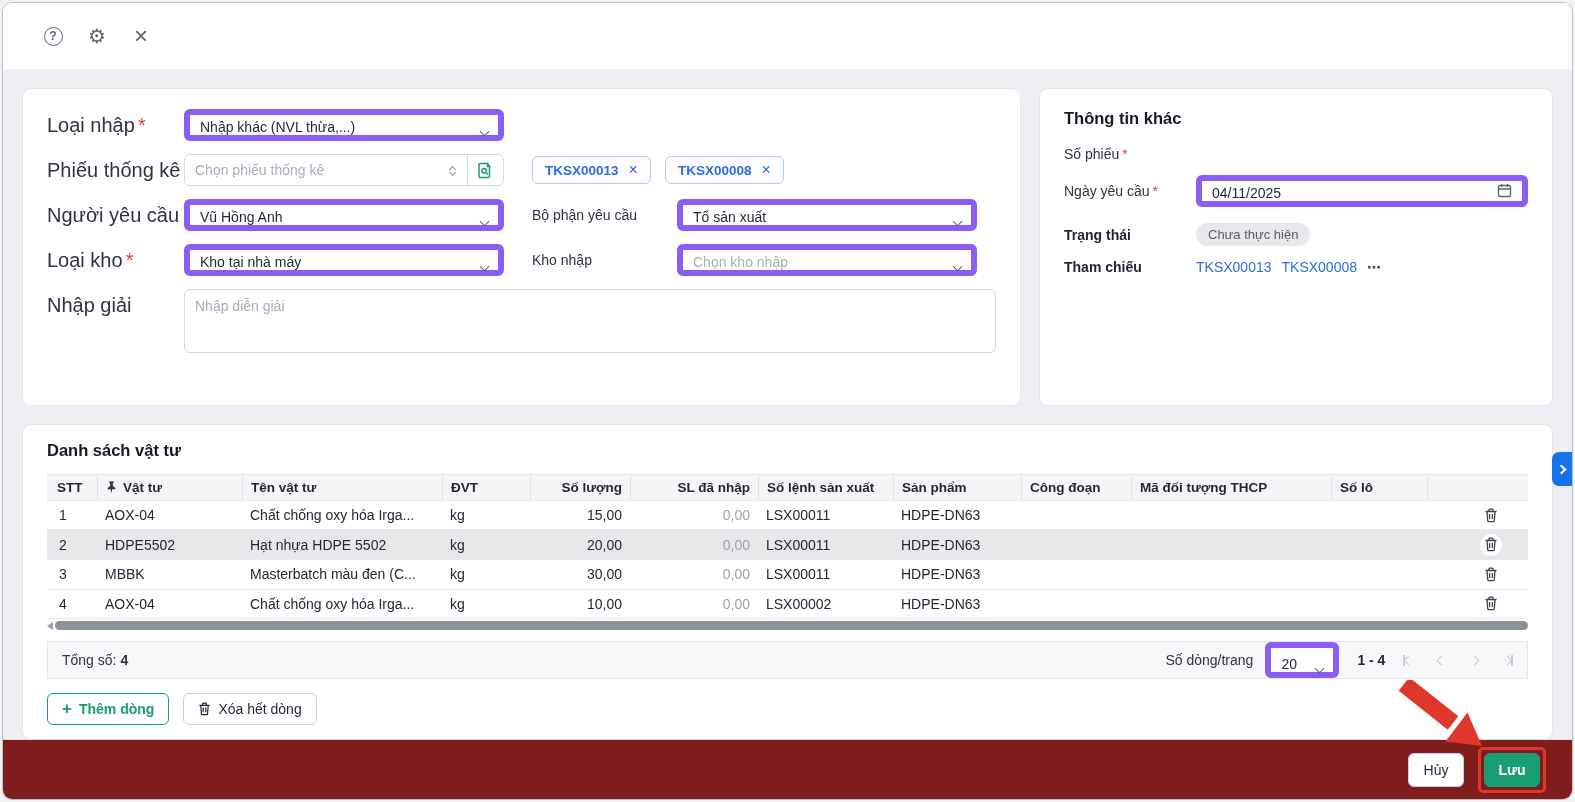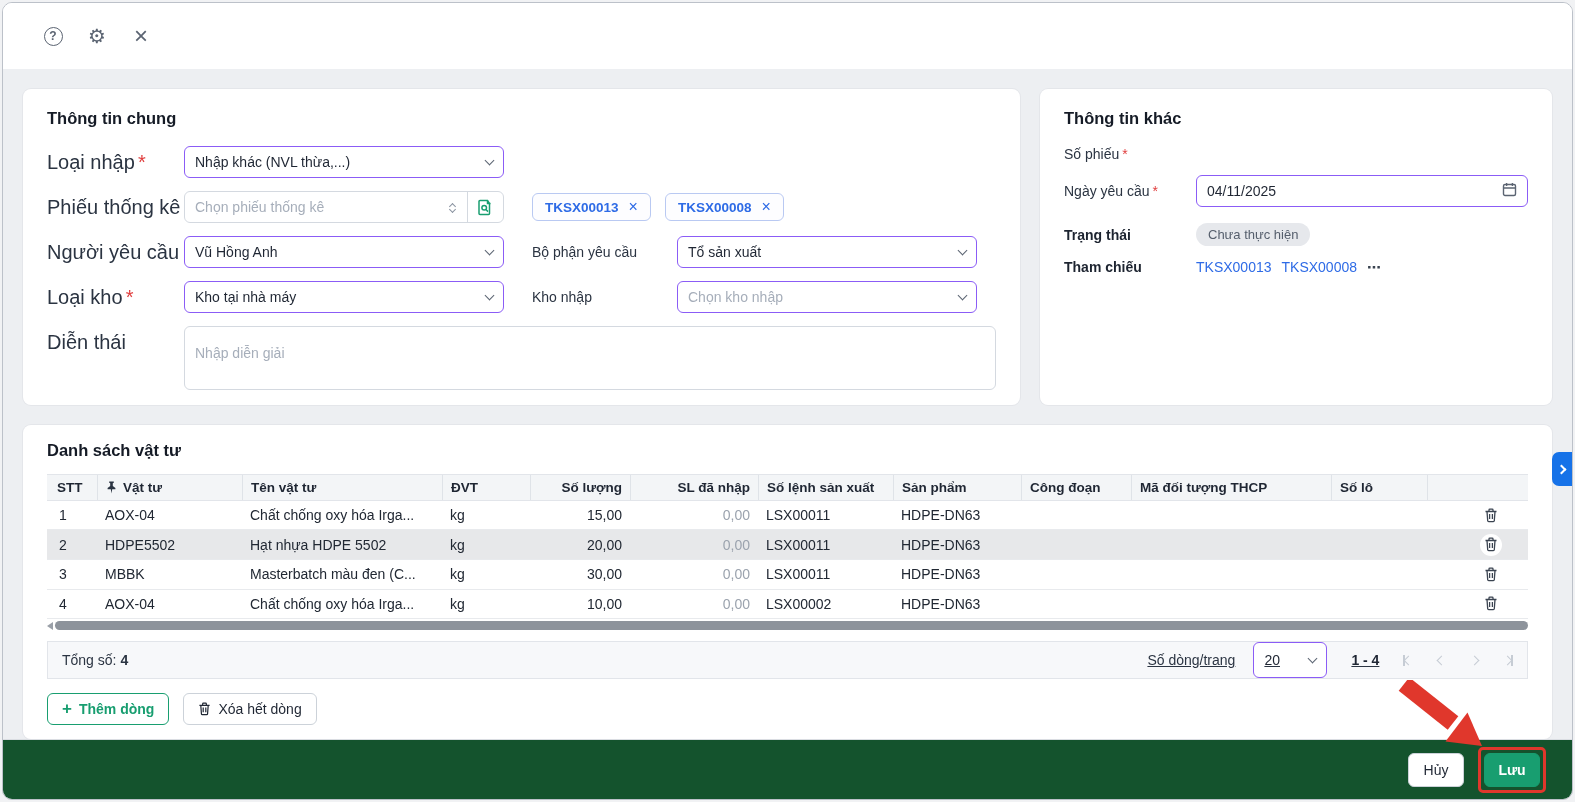--- a/index.html
+++ b/index.html
@@ -133,7 +133,6 @@
       <div class="top-row">
 
         <div class="card card-general">
-          <div class="card-title">Thông tin chung</div>
 
           <div class="frow">
             <div class="flabel"><span>Loại nhập</span><span class="req">*</span></div>

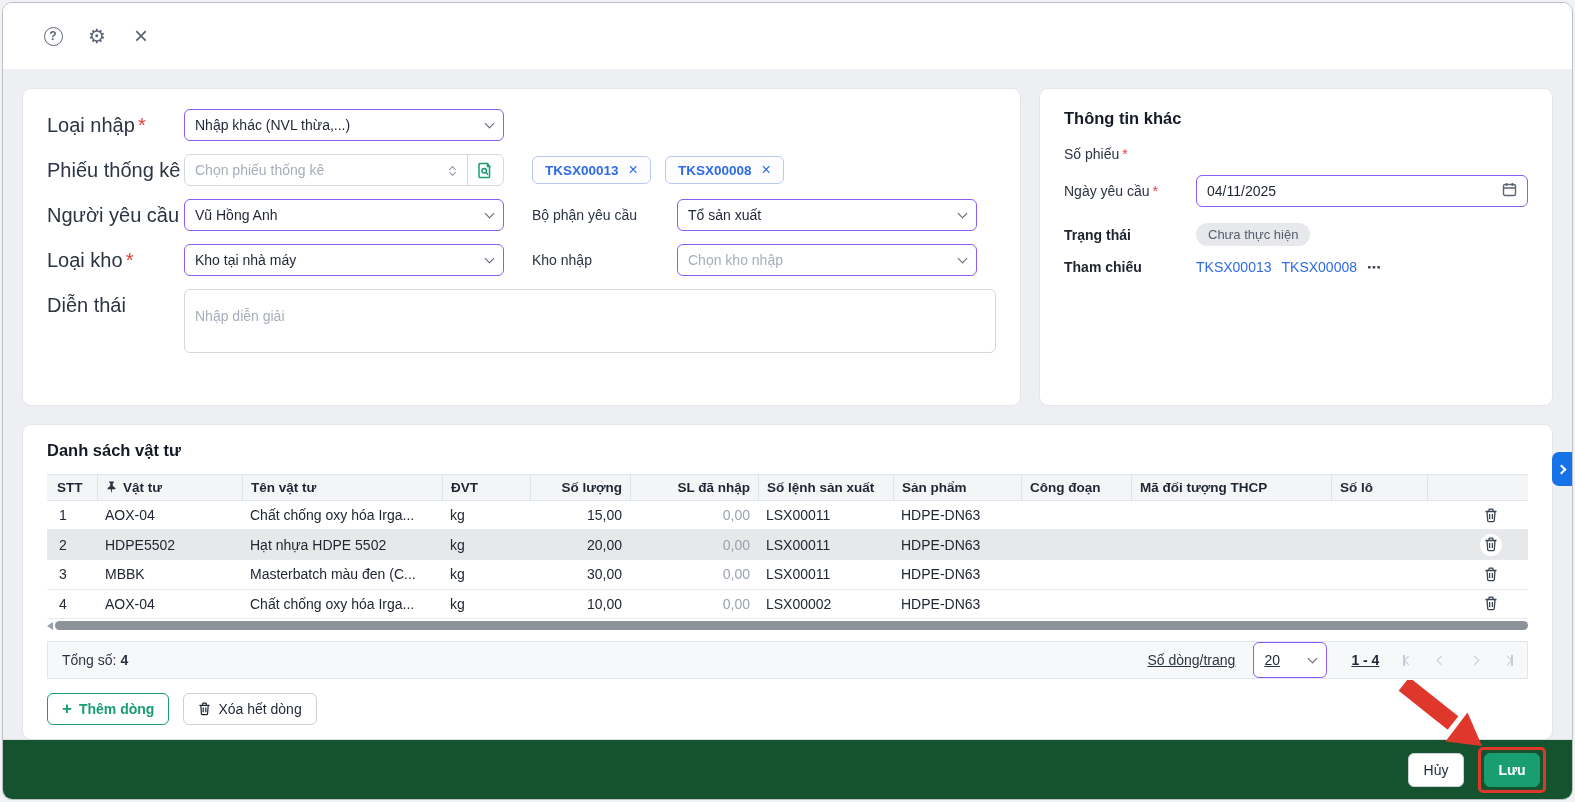--- a/index.html
+++ b/index.html
@@ -30,7 +30,7 @@
   .flabel2 { width:145px; min-width:145px; font-size:14px; color:#2b3442; margin-left:28px; }
   .req { color:#e03e3e; margin-left:3px; }
 
-  .select, .input { height:32px; background:#fff; border:1px solid #8b5cf6; border-radius:6px; display:flex; align-items:center; padding:0 10px; font-size:14px; color:#1f2633; }
+  .select, .input { height:32px; background:#fff; border:6px solid #8b5cf6; border-radius:6px; display:flex; align-items:flex-end; padding:0 10px; font-size:14px; color:#1f2633; }
   .select { justify-content:space-between; cursor:pointer; }
   .w320 { width:320px; } .w300 { width:300px; }
   .placeholder { color:#a6aeba; }

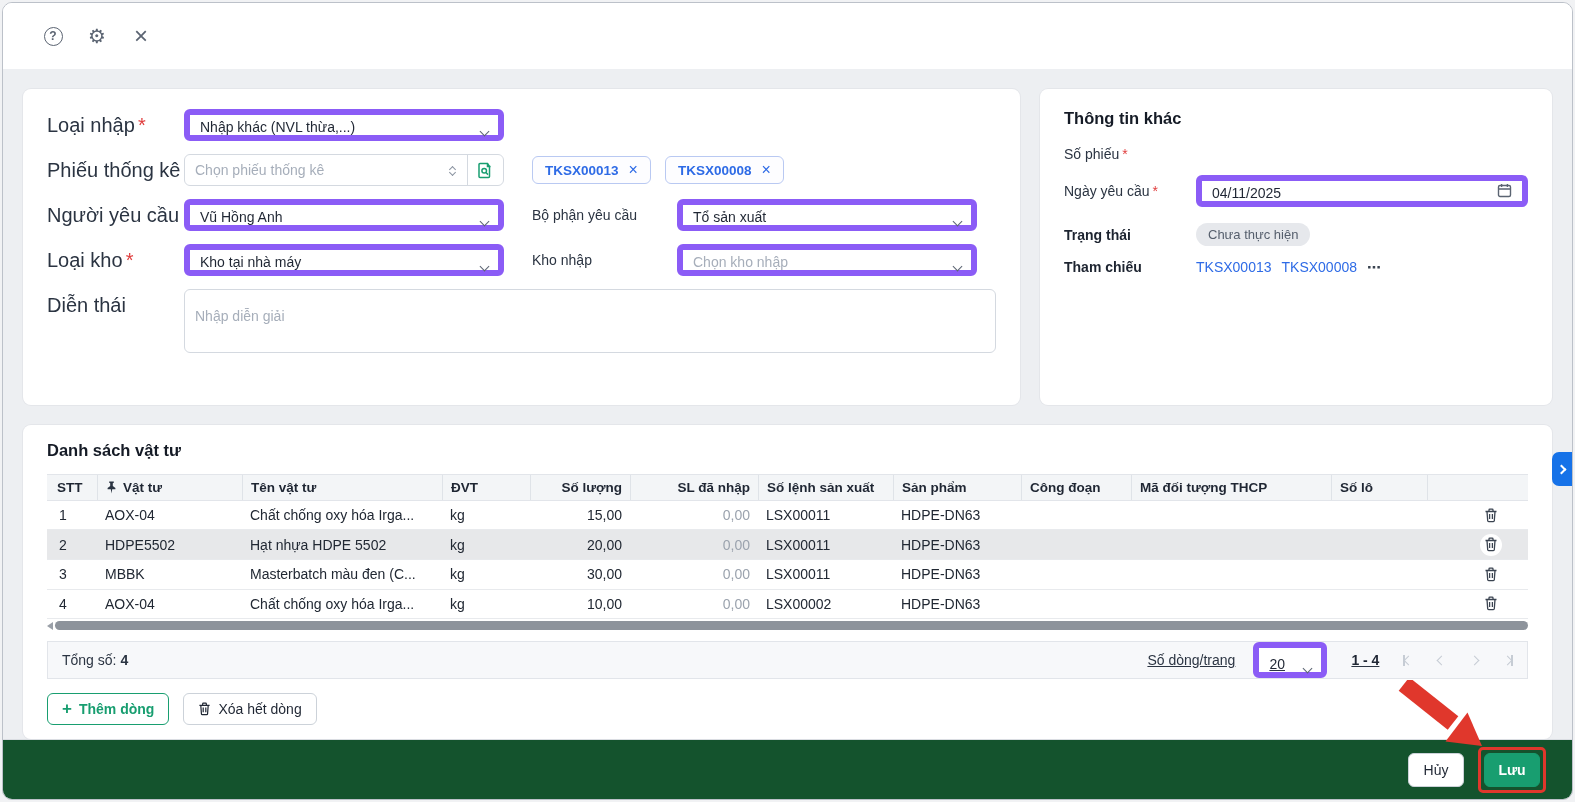--- a/index.html
+++ b/index.html
@@ -200,7 +200,7 @@
           </div>
 
           <div class="frow row-top">
-            <div class="flabel">Diễn thái</div>
+            <div class="flabel">Nhập giải</div>
             <div class="textarea">
               <span class="placeholder">Nhập diễn giải</span>
             </div>

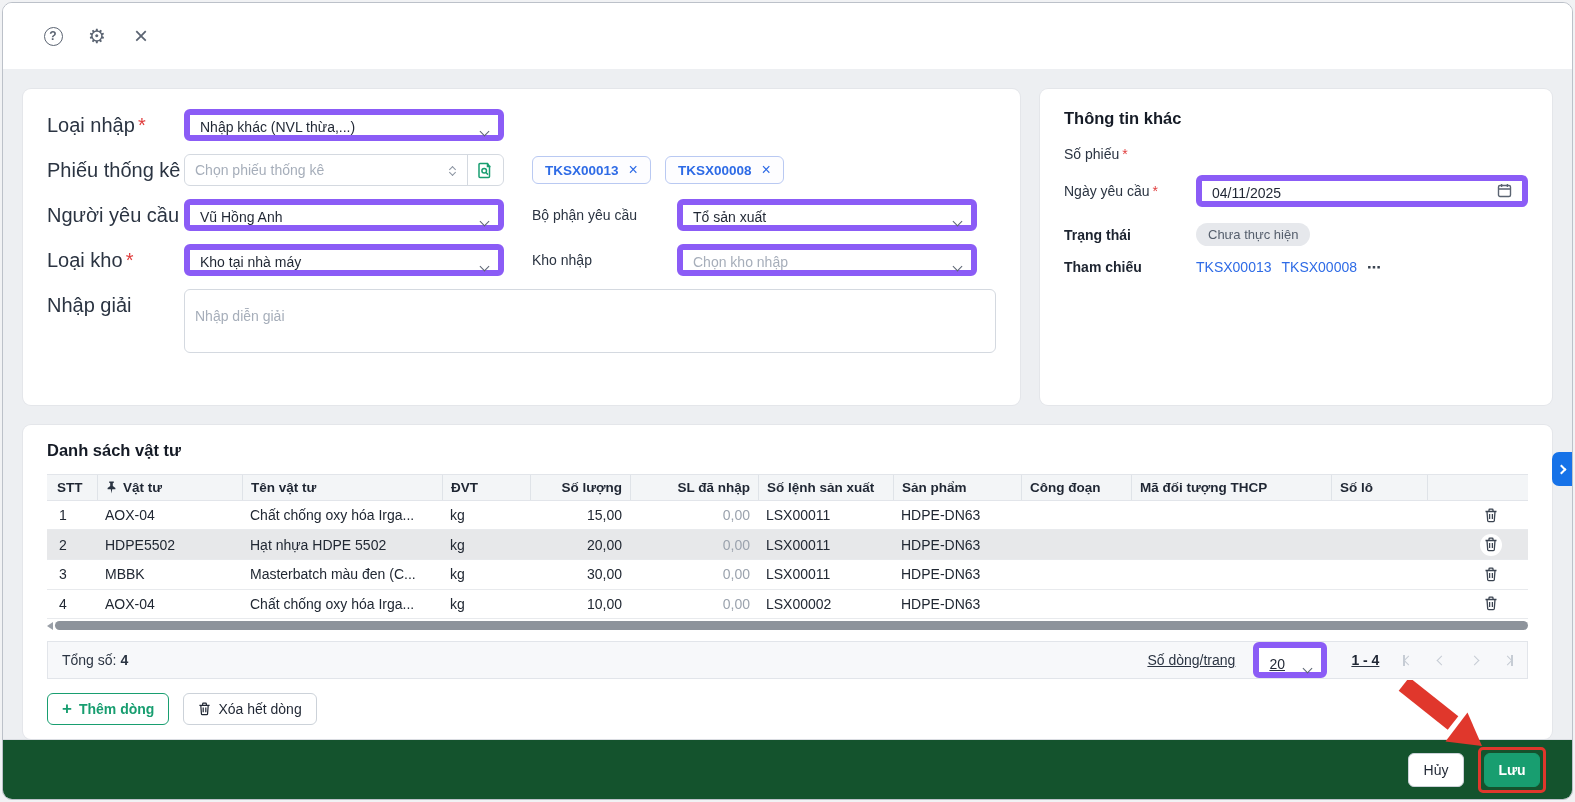--- a/index.html
+++ b/index.html
@@ -48,7 +48,7 @@
   .tag { display:flex; align-items:center; gap:10px; height:28px; padding:0 12px; border:1px solid #b9c9f2; border-radius:6px; color:#2e6be6; font-size:13.5px; font-weight:600; background:#fdfdff; cursor:pointer; }
   .tag .x { font-size:16px; font-weight:400; cursor:pointer; }
 
-  .textarea { flex:1; height:64px; border:1px solid #d4d9e0; border-radius:6px; padding:18px 10px; font-size:14px; }
+  .textarea { flex:1; height:64px; border:1px solid #d4d9e0; border-radius:6px; padding:8px 10px; font-size:14px; }
   .row-top { align-items:flex-start; }
   .row-top .flabel { padding-top:5px; }
 

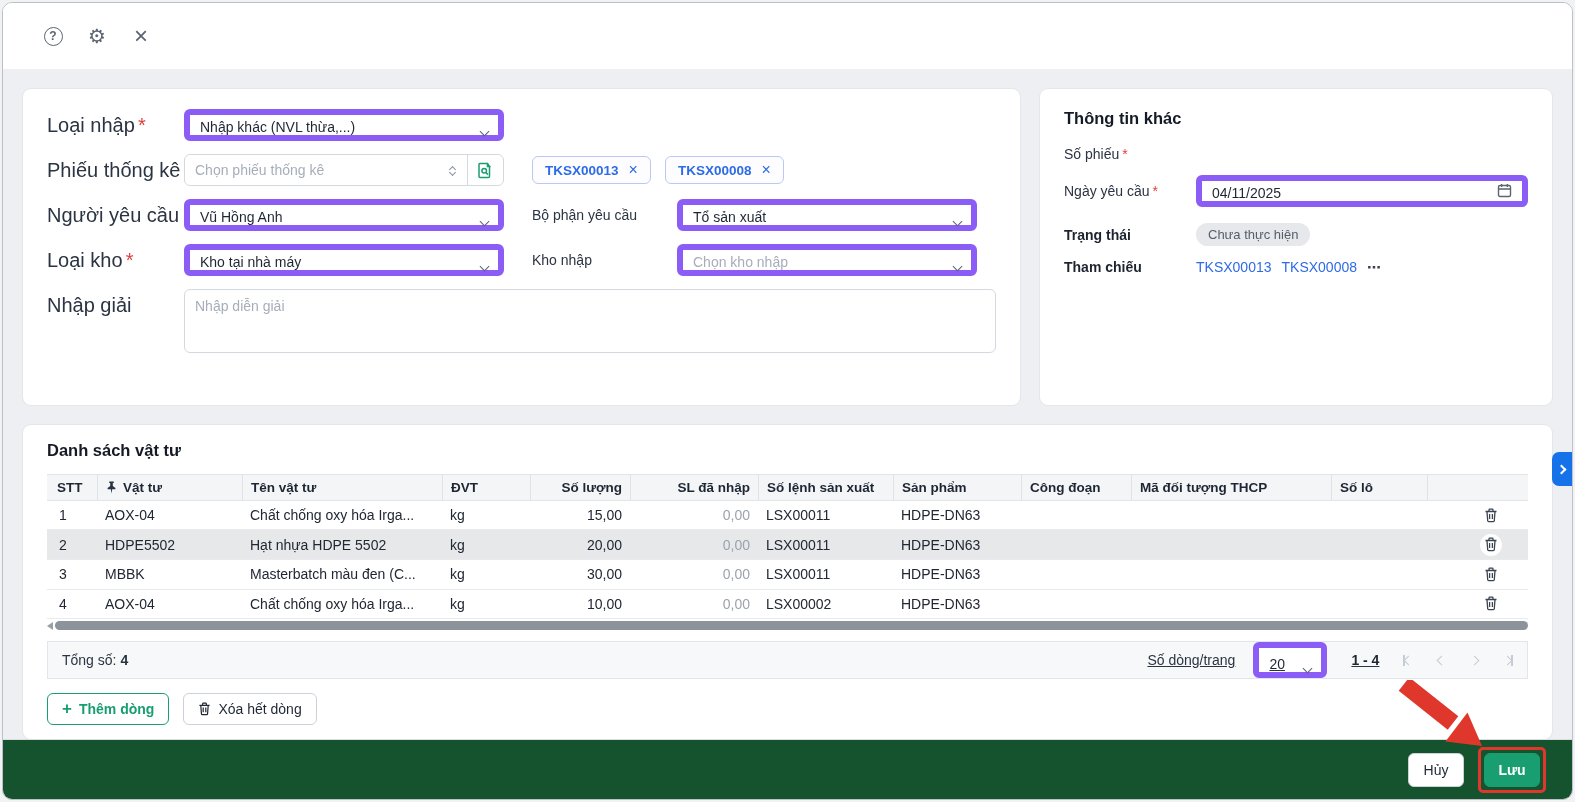--- a/index.html
+++ b/index.html
@@ -83,7 +83,7 @@
 
   .table-footer { margin-top:11px; height:38px; background:#f7f8fa; border:1px solid #e2e5ea; display:flex; align-items:center; justify-content:space-between; padding:16px 14px; font-size:14px; color:#2b3442; }
   .total b { margin-left:4px; }
-  .pag { display:flex; align-items:center; gap:18px;text-decoration:underline; }
+  .pag { display:flex; align-items:center; gap:12px; }
   .pp-select { width:74px; height:36px; }
   .range { font-weight:700; color:#1f2633; margin:0 6px; }
   .pager { display:flex; align-items:center; gap:26px; color:#c6ccd4; }

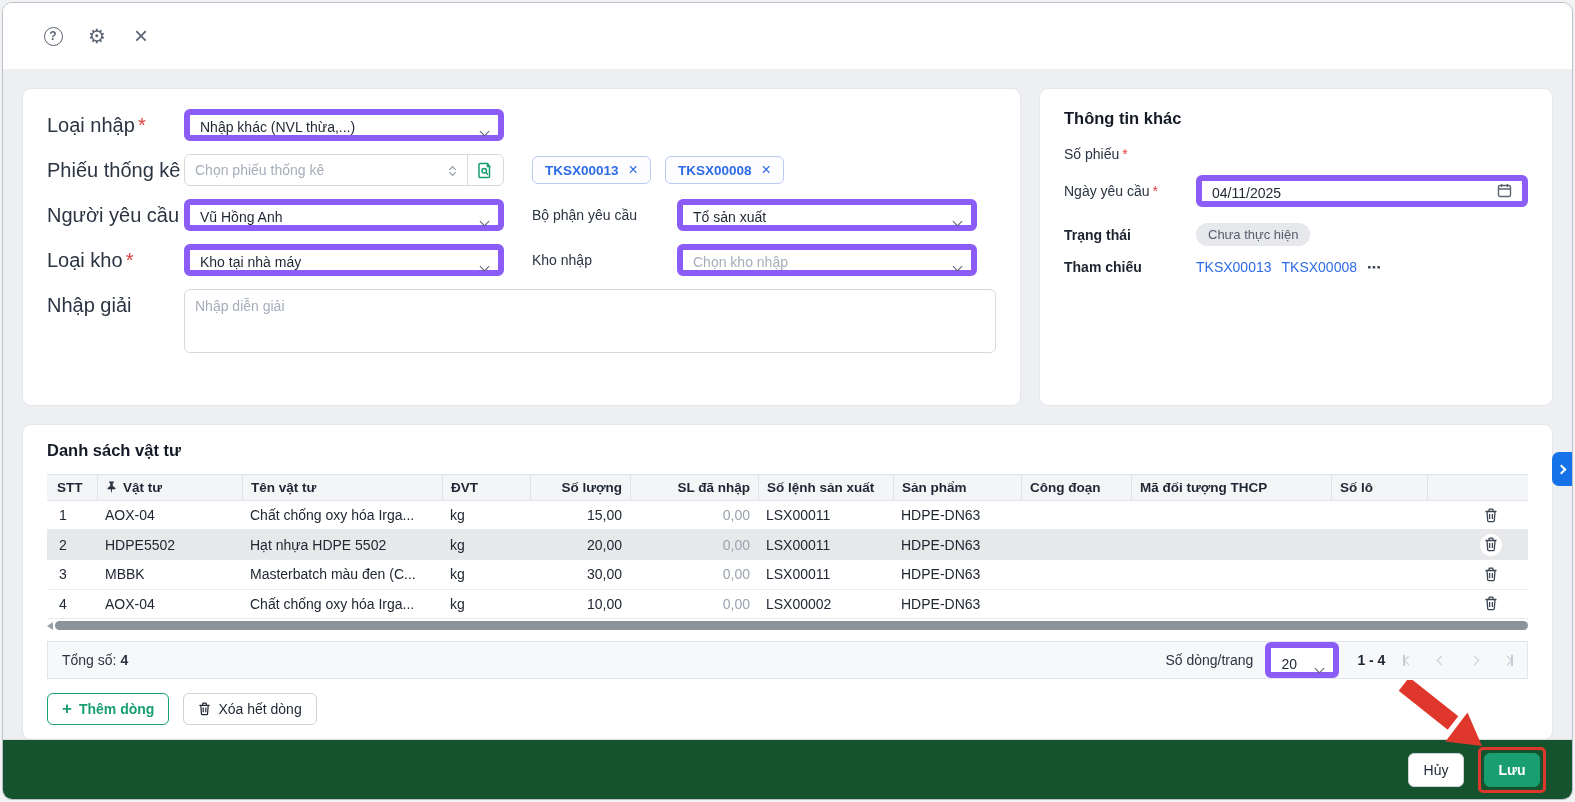--- a/index.html
+++ b/index.html
@@ -99,7 +99,7 @@
   .plus { font-size:17px; font-weight:600; }
 
   
-  .dlg-footer { height:60px; min-height:60px; background:#14532d; border-top:1px solid #dadde2; display:flex; align-items:center; justify-content:flex-end; gap:14px; padding:0 26px; }
+  .dlg-footer { height:60px; min-height:60px; background:#7f1d1d; border-top:1px solid #dadde2; display:flex; align-items:center; justify-content:flex-end; gap:14px; padding:0 26px; }
   .btn-cancel { width:56px; height:34px; justify-content:center; border:1px solid #ccd2d9; color:#1f2633; }
   .save-wrap { border:3px solid #e0372c; border-radius:5px; padding:3px; }
   .btn-save { width:56px; height:34px; justify-content:center; background:#189e70; border:1px solid #189e70; color:#fff; font-weight:600; }

